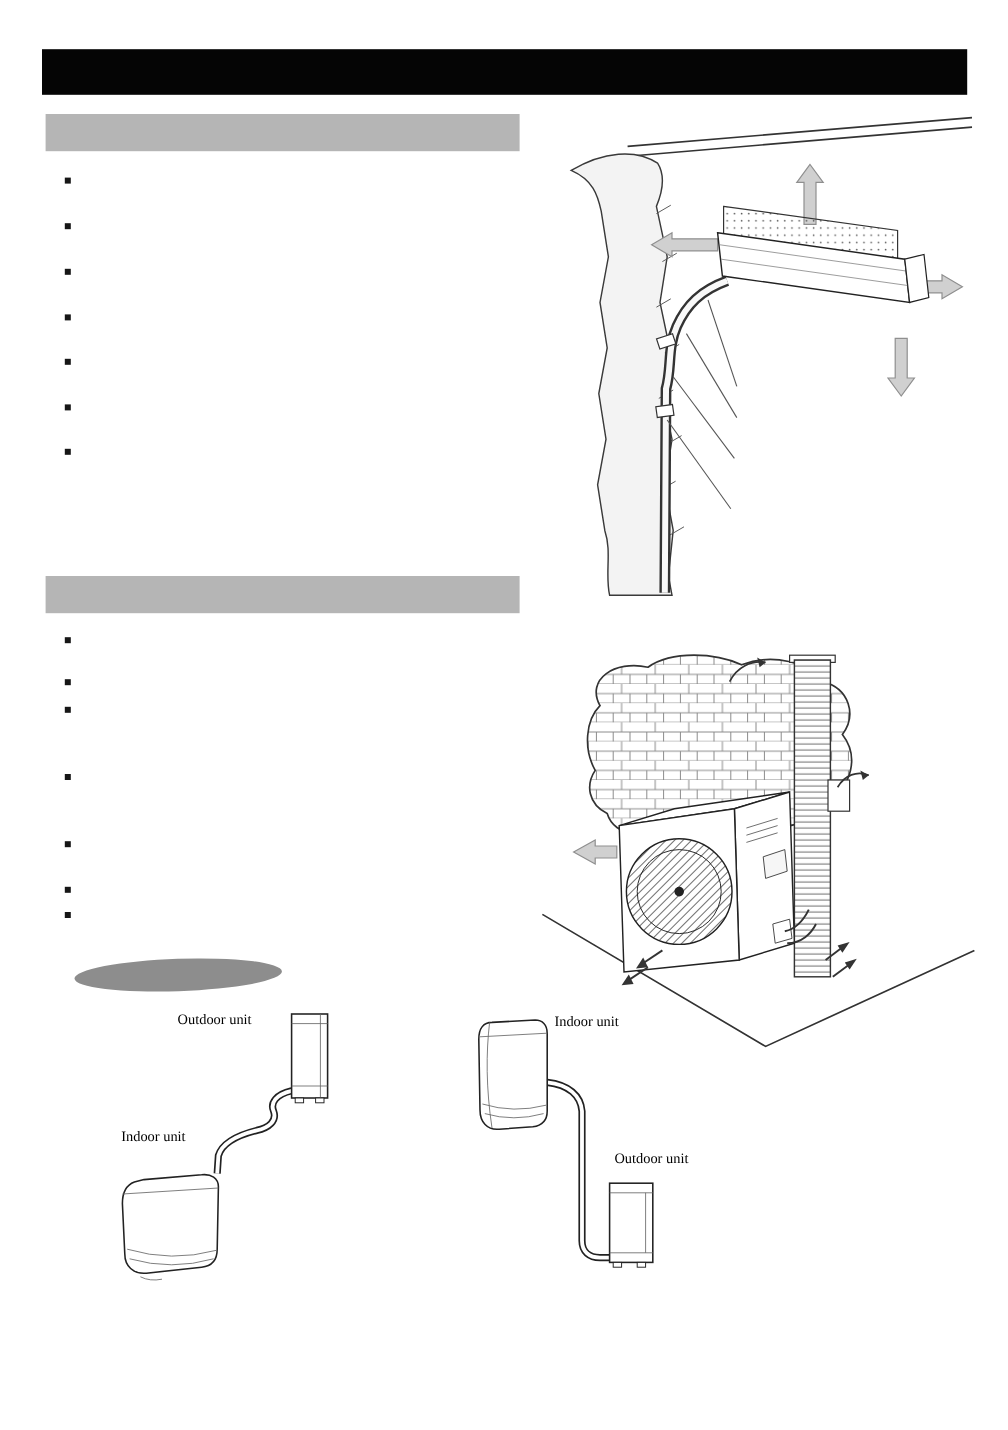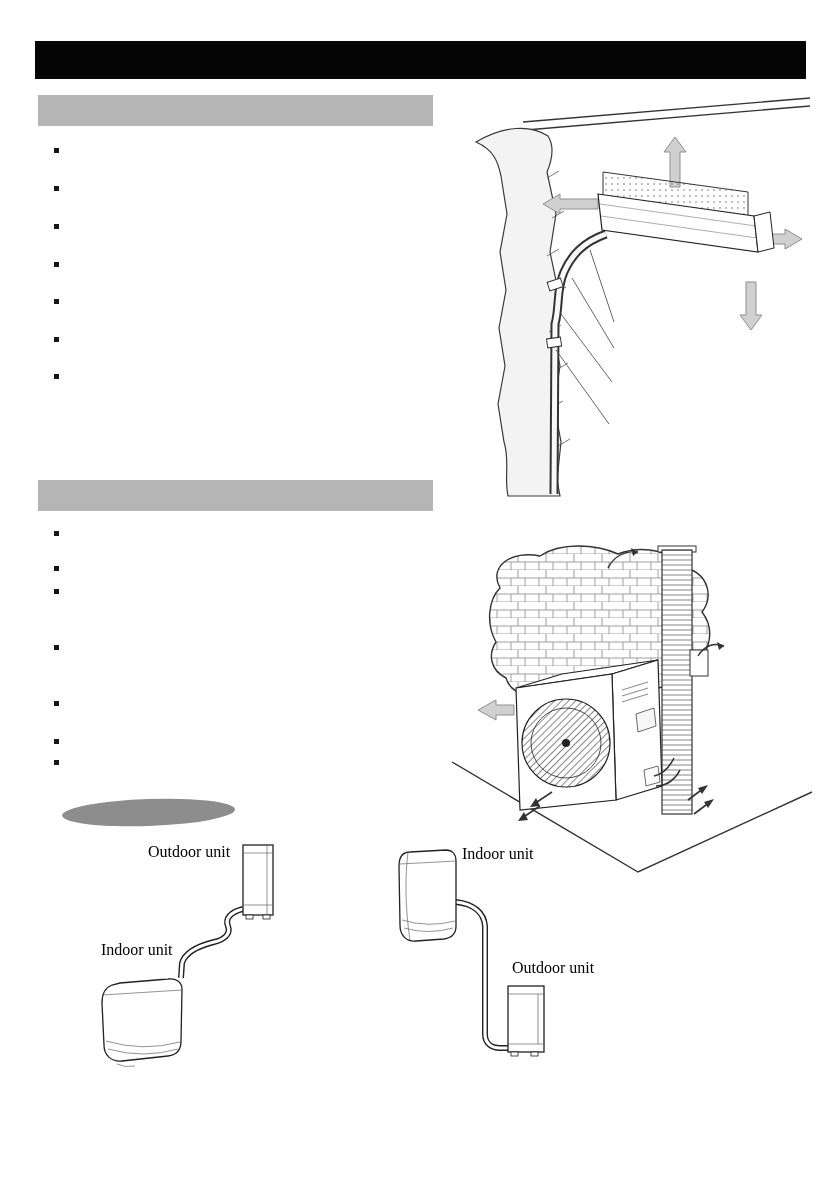--- a/index.html
+++ b/index.html
@@ -29,7 +29,7 @@
   #fig-pair-left{left:55px;top:835px;width:270px;height:235px;}
   #fig-pair-right{left:392px;top:842px;width:225px;height:225px;}
   .lbl{
-    position:absolute;font-size:16px;line-height:1.15;color:#000;
+    position:absolute;font-size:12px;line-height:1.15;color:#000;
     font-family:"Liberation Serif", serif;white-space:nowrap;
   }
   #lbl-left-outdoor{left:148px;top:843px;}

